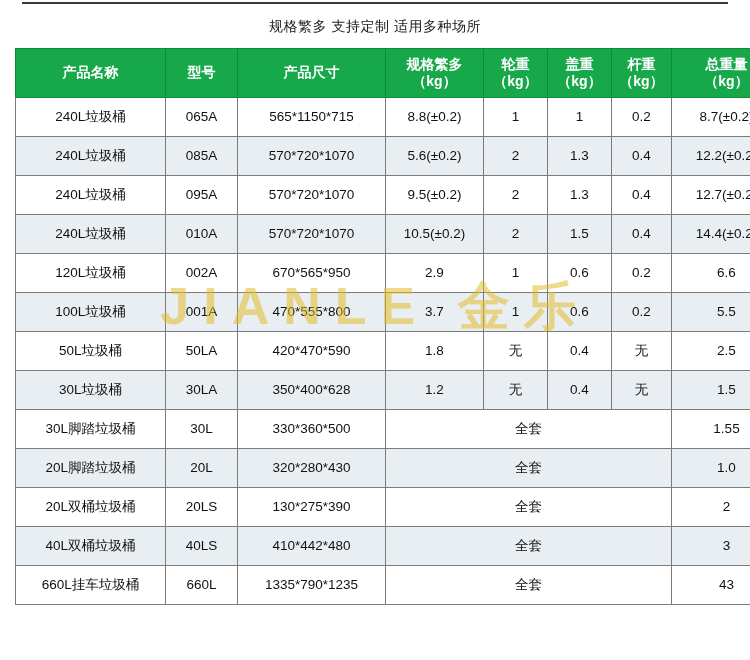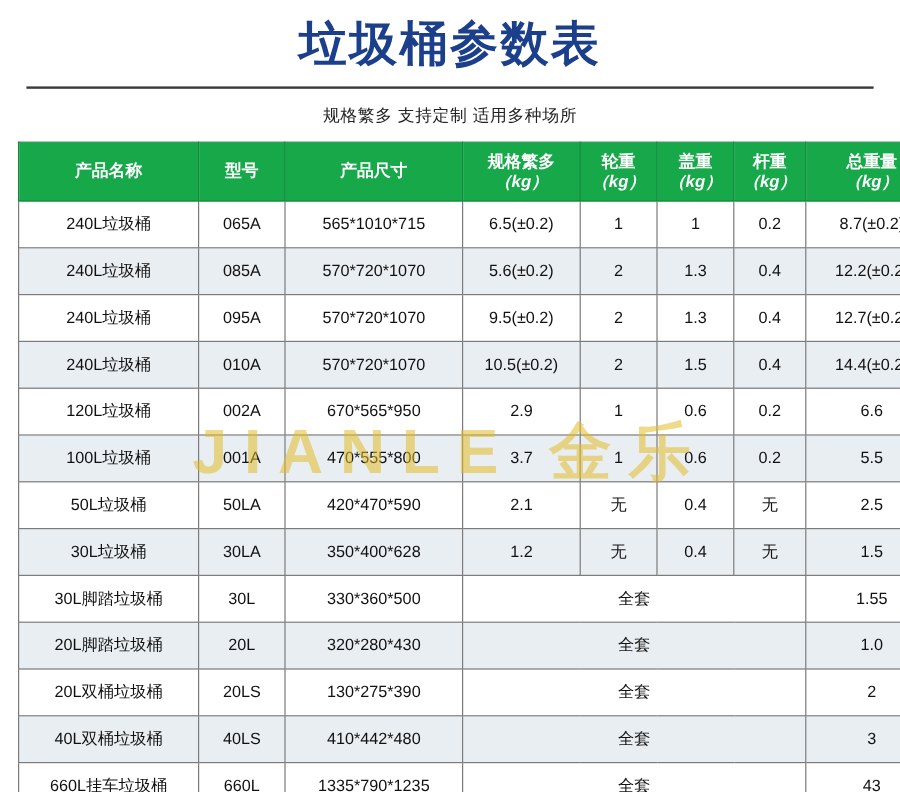--- a/index.html
+++ b/index.html
@@ -116,7 +116,6 @@
 
 <div class="page">
 
-  <div class="title">垃圾桶参数表</div>
   <div class="title-rule"></div>
   <div class="subtitle">规格繁多 支持定制 适用多种场所</div>
 

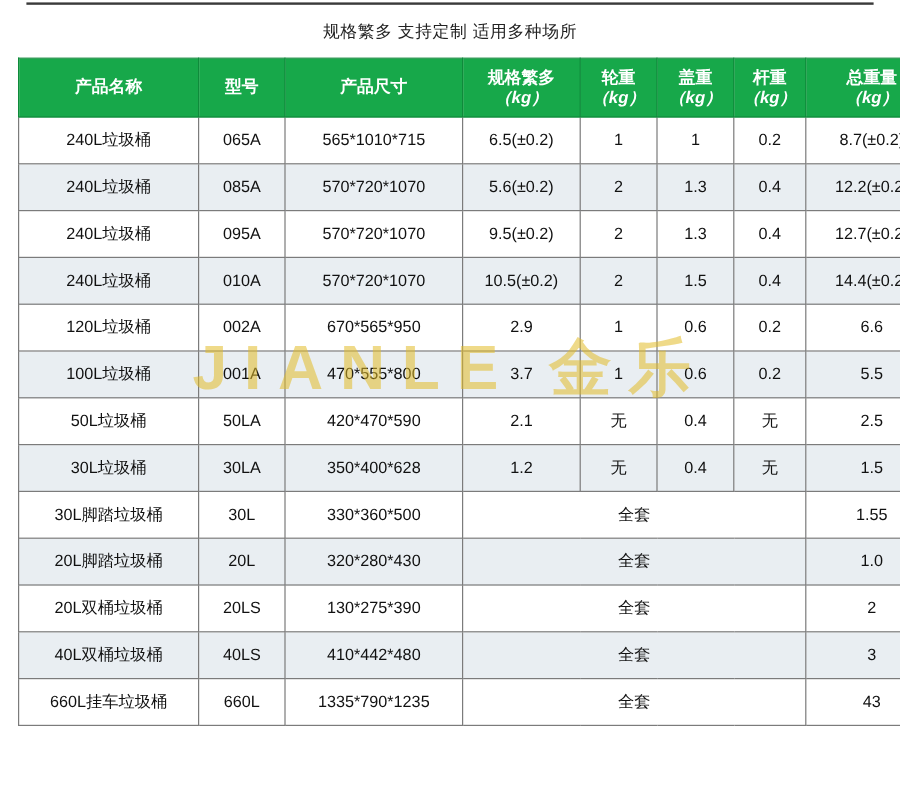--- a/index.html
+++ b/index.html
@@ -74,7 +74,6 @@
   }
   table.spec thead th .l2 {
     display: block;
-    font-style: italic;
   }
   tr.odd td {
     background: #ffffff;

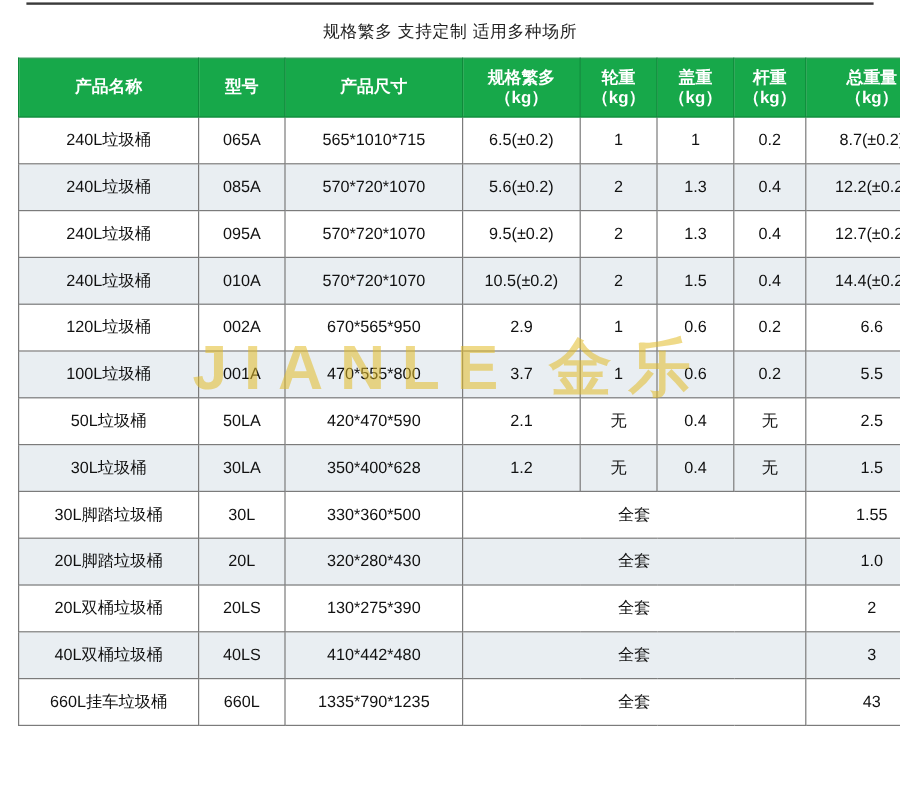--- a/index.html
+++ b/index.html
@@ -167,7 +167,7 @@
           <tr class="odd">
             <td>240L垃圾桶</td>
             <td>065A</td>
-            <td>565*1010*715</td>
+            <td>565*1150*715</td>
             <td>6.5(±0.2)</td>
             <td>1</td>
             <td>1</td>

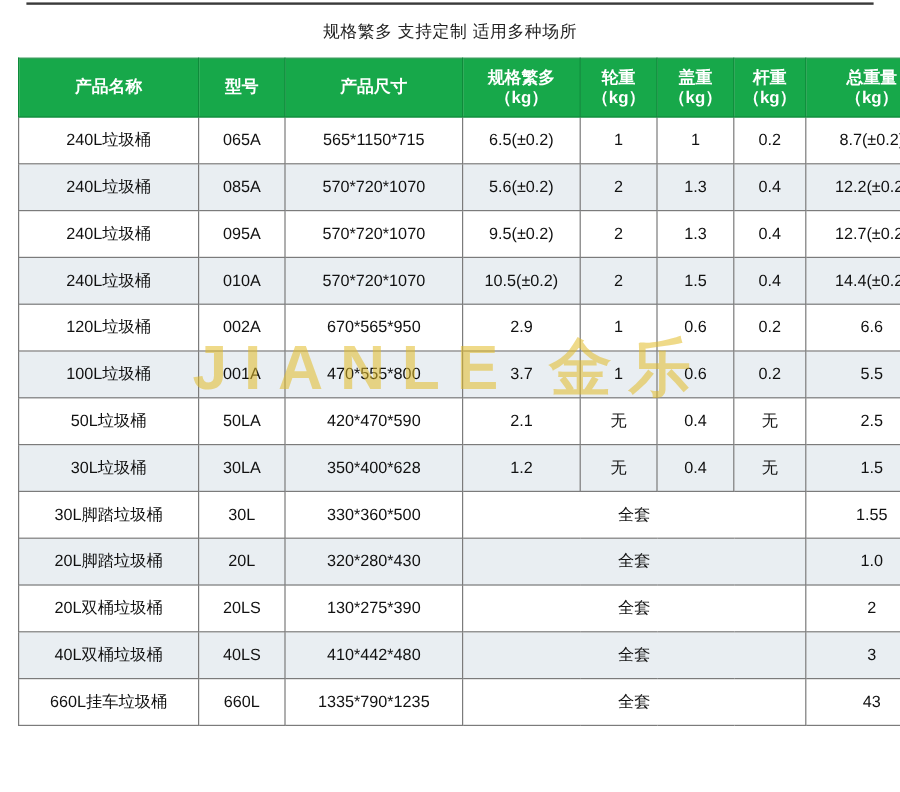--- a/index.html
+++ b/index.html
@@ -168,7 +168,7 @@
             <td>240L垃圾桶</td>
             <td>065A</td>
             <td>565*1150*715</td>
-            <td>6.5(±0.2)</td>
+            <td>8.8(±0.2)</td>
             <td>1</td>
             <td>1</td>
             <td>0.2</td>

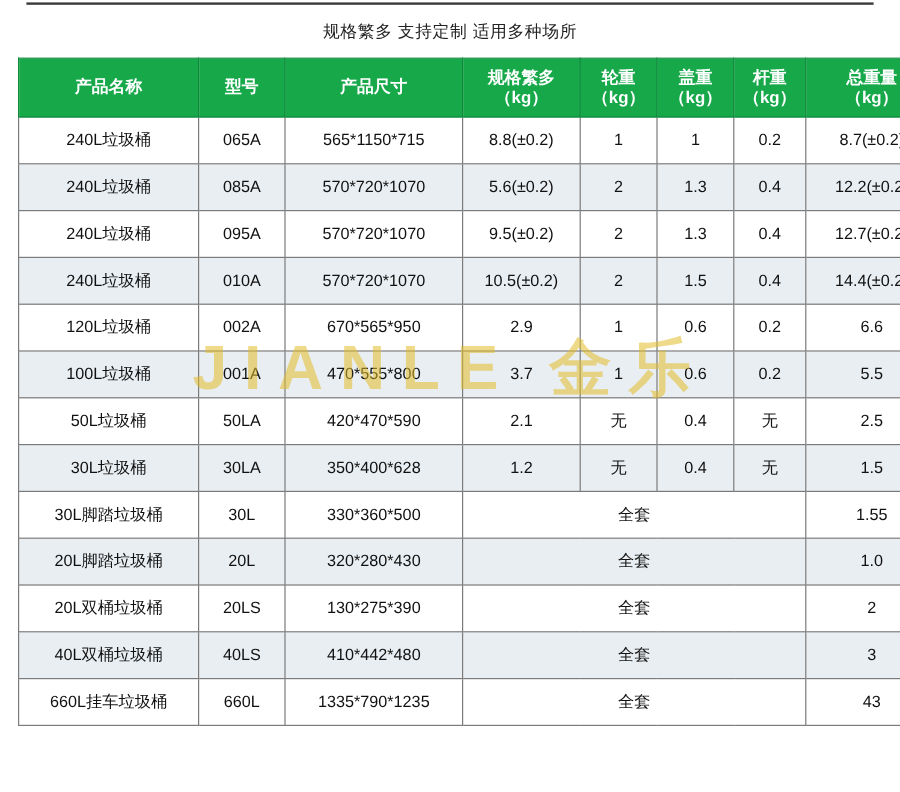--- a/index.html
+++ b/index.html
@@ -228,7 +228,7 @@
             <td>50L垃圾桶</td>
             <td>50LA</td>
             <td>420*470*590</td>
-            <td>2.1</td>
+            <td>1.8</td>
             <td>无</td>
             <td>0.4</td>
             <td>无</td>

